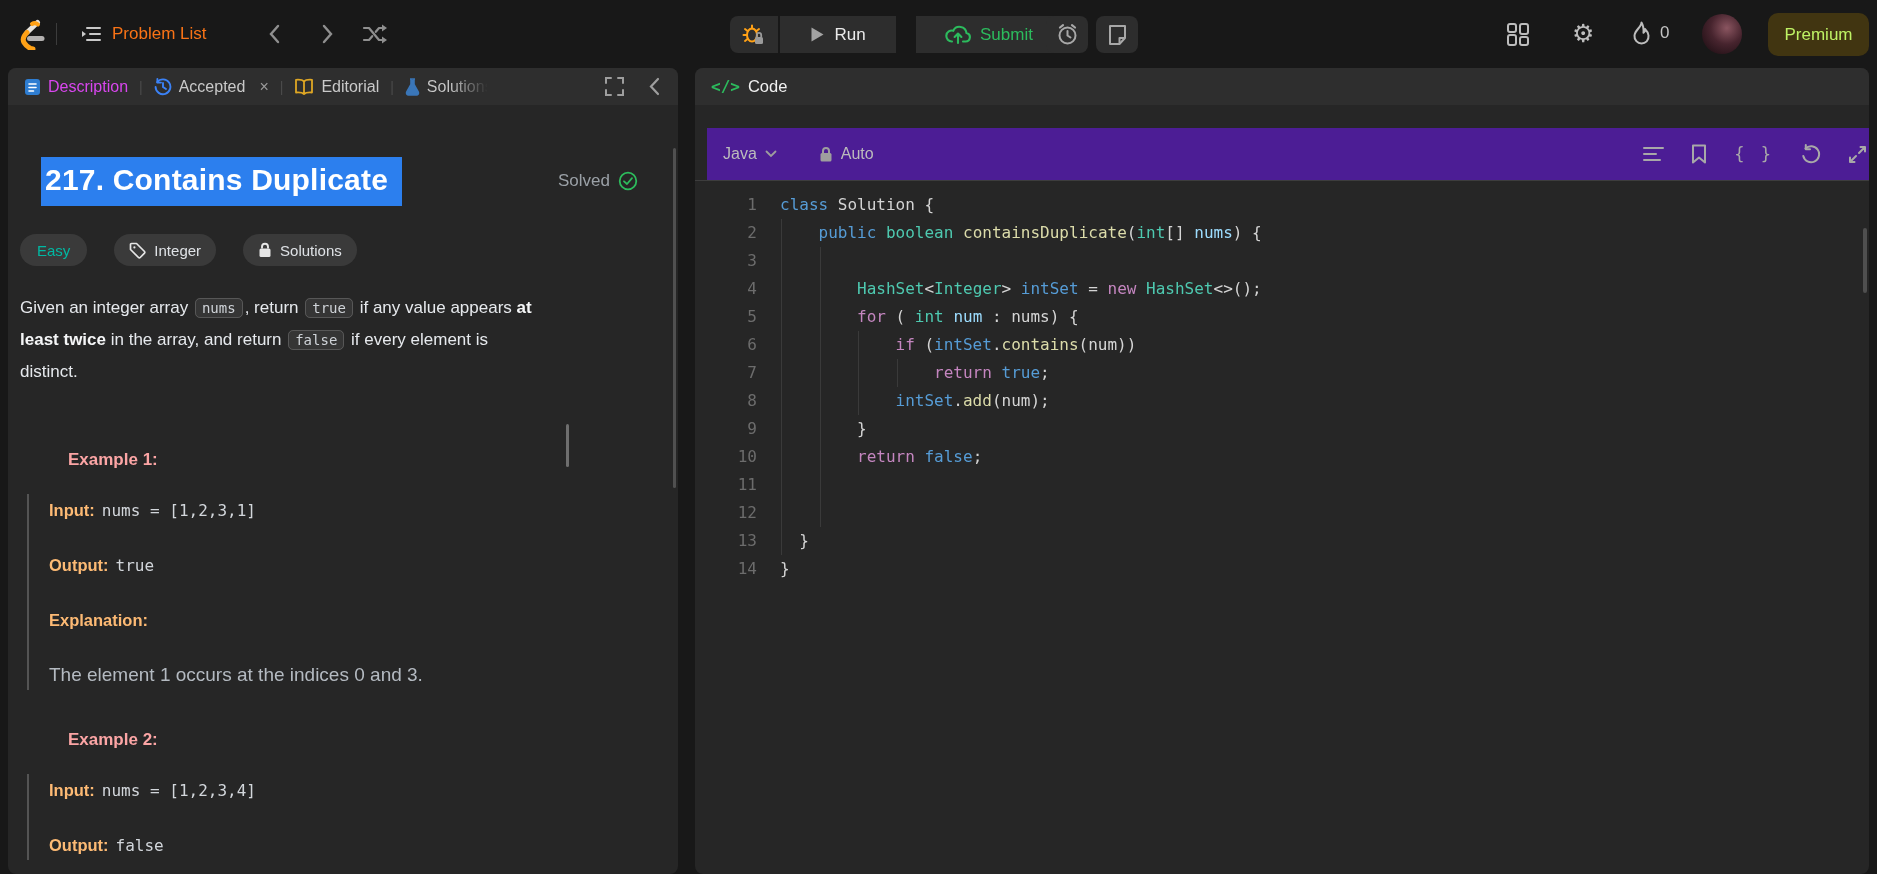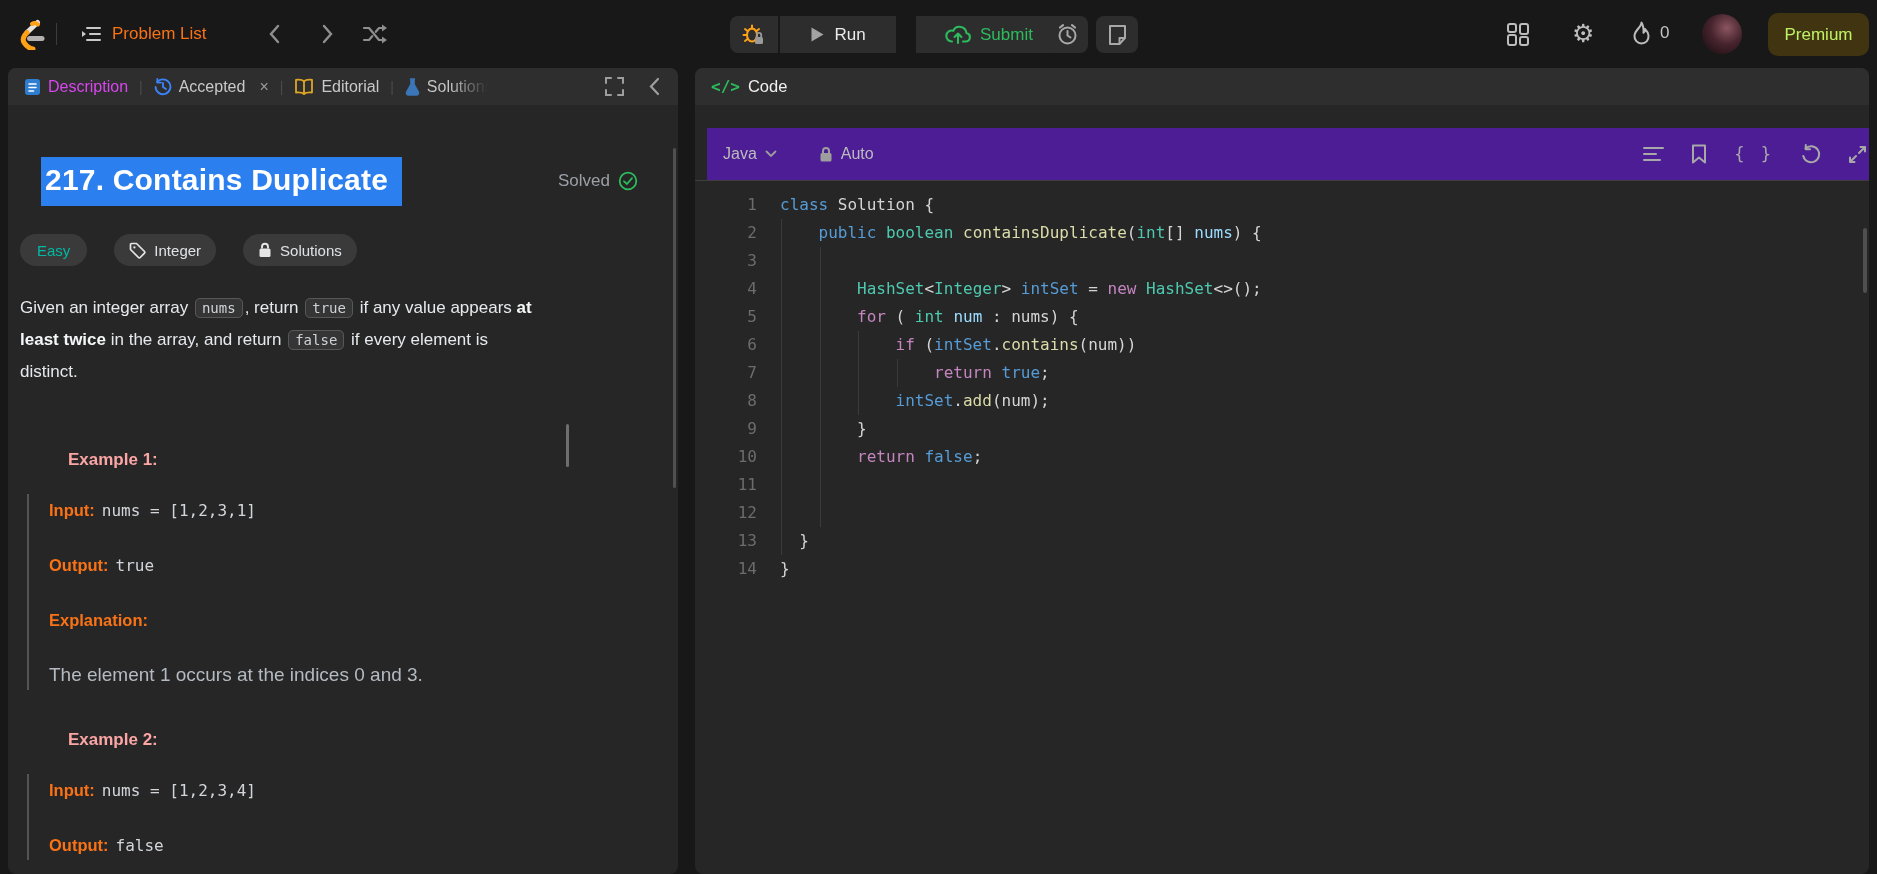--- a/index.html
+++ b/index.html
@@ -71,7 +71,7 @@
   #example-2-label { margin-top:40px; }
   .example-block { border-left:2px solid #545454; margin-left:7px; margin-top:24px; padding:2px 0 0 20px; }
   .ex-row { font-size:16px; line-height:28px; margin-bottom:26px; }
-  .ex-label { font-weight:bold; color:#f97316; font-size:16.5px; }
+  .ex-label { font-weight:bold; color:#fdba74; font-size:16.5px; }
   .ex-val { font-family:"DejaVu Sans Mono", monospace; color:#d2d6db; margin-left:7px; }
   .ex-text { color:#b4bac1; font-size:19px; }
   .v-thumb { position:absolute; border-radius:2px; }

